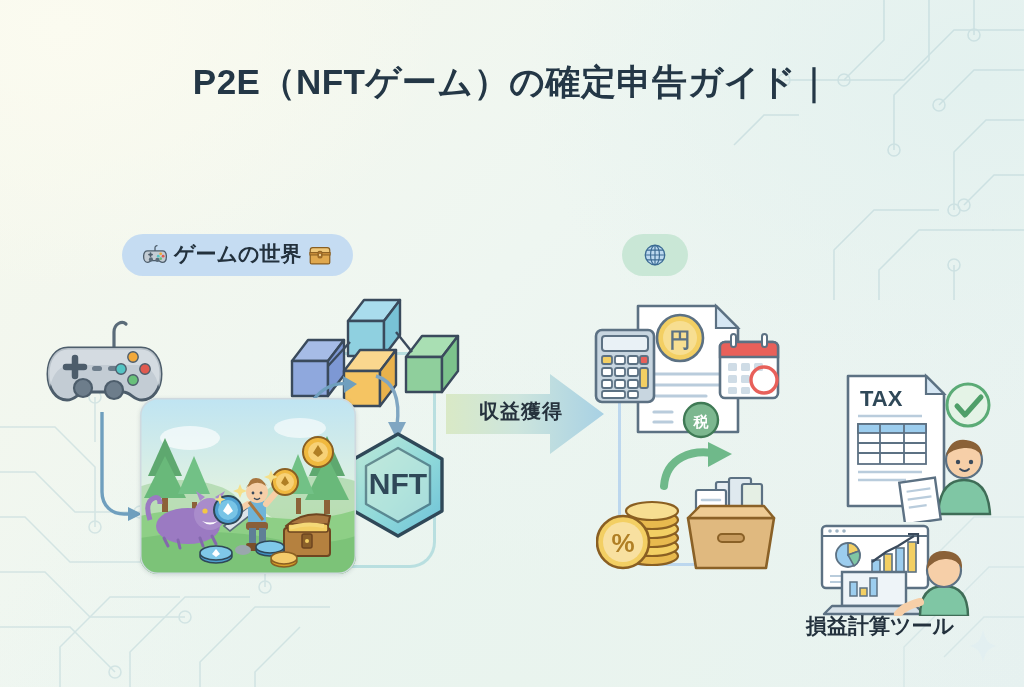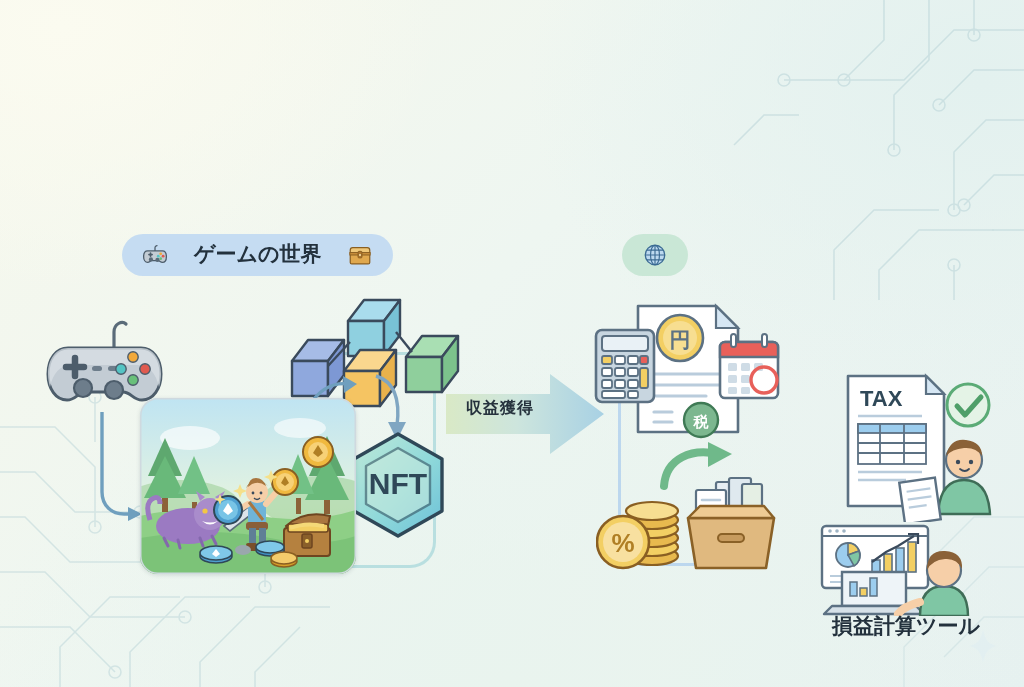--- a/index.html
+++ b/index.html
@@ -134,6 +134,7 @@
   </svg>
 
   <div id="title">
+    <span class="ln ln1">P2E（NFTゲーム）の確定申告ガイド｜</span>
   </div>
 
   <div class="pill" id="pill-game">

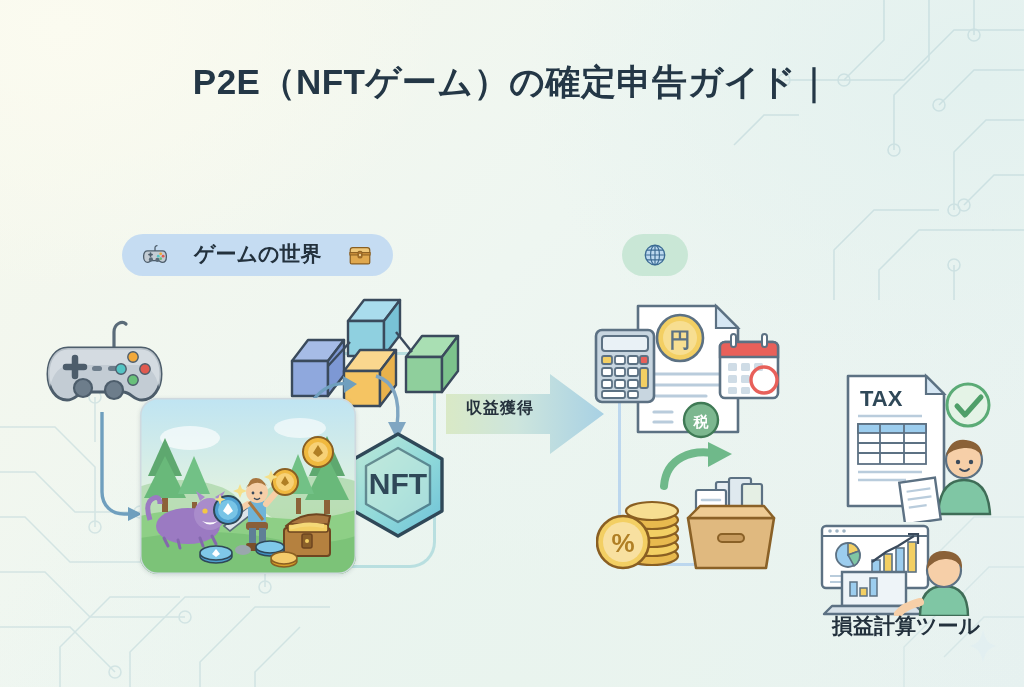--- a/index.html
+++ b/index.html
@@ -28,7 +28,7 @@
   #title .ln2{font-size:35px;line-height:52px;}
 
   
-  .pill{position:absolute;display:flex;align-items:center;gap:26px;
+  .pill{position:absolute;display:flex;align-items:center;gap:6px;
     height:42px;padding:0 20px;border-radius:21px;
     font-size:21px;font-weight:bold;color:#23313d;white-space:nowrap;}
   #pill-game{left:122px;top:234px;background:#c5dcf2;}

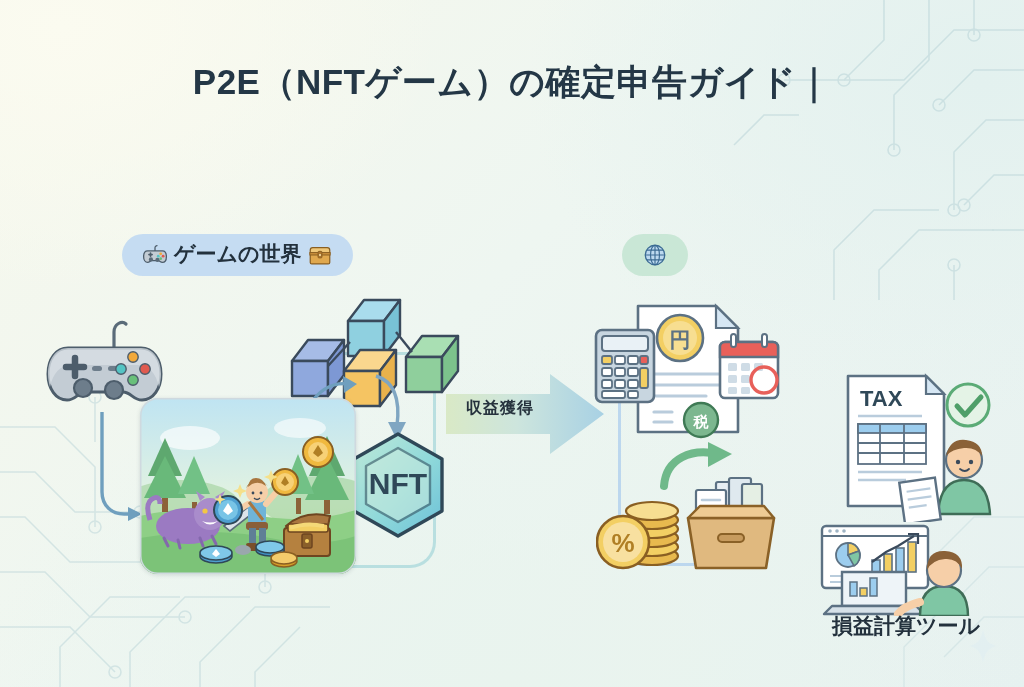--- a/index.html
+++ b/index.html
@@ -48,8 +48,8 @@
 
   
   #arrow-gain{position:absolute;left:446px;top:368px;width:160px;height:92px;}
-  #arrow-label{position:absolute;left:466px;top:398px;width:110px;
-     font-size:16px;font-weight:bold;color:#26323d;letter-spacing:1px;}
+  #arrow-label{position:absolute;left:466px;top:398px;width:110px;text-align:center;
+     font-size:20px;font-weight:bold;color:#26323d;letter-spacing:1px;}
 
   
   #game-scene{position:absolute;left:140px;top:398px;width:216px;height:176px;

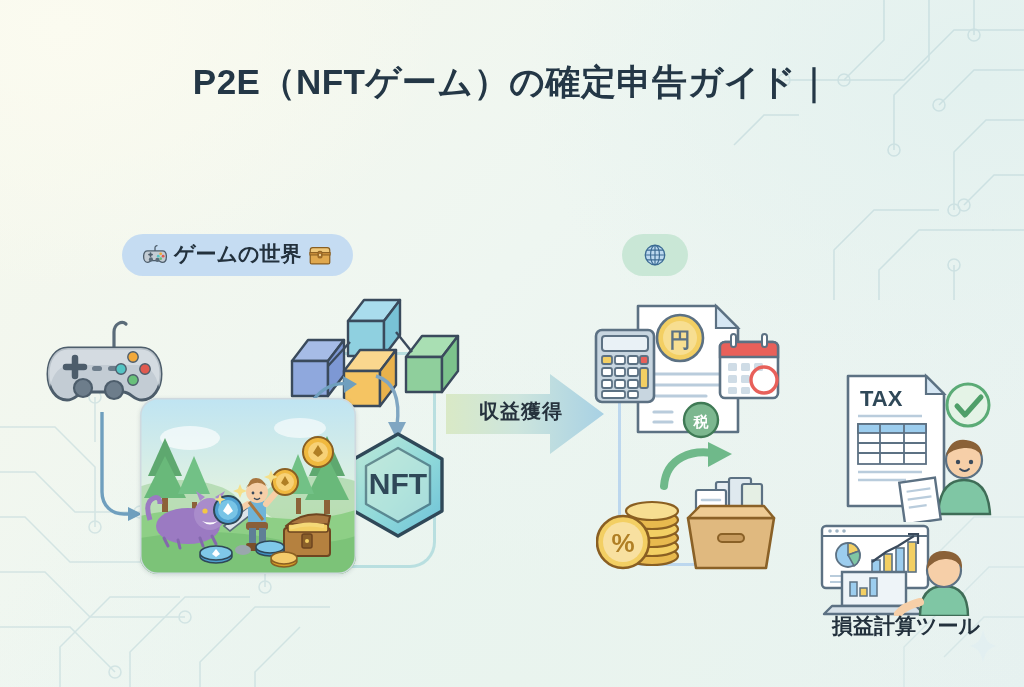--- a/index.html
+++ b/index.html
@@ -56,7 +56,7 @@
      border-radius:18px;overflow:hidden;box-shadow:0 1px 4px rgba(60,80,90,.18);}
 
   
-  #tool-label{position:absolute;left:780px;top:612px;width:200px;text-align:right;
+  #tool-label{position:absolute;left:780px;top:612px;width:200px;text-align:center;
      font-size:21px;font-weight:bold;color:#23313d;white-space:nowrap;}
 
   .spark{position:absolute;right:26px;bottom:24px;width:30px;height:34px;opacity:.5;}

